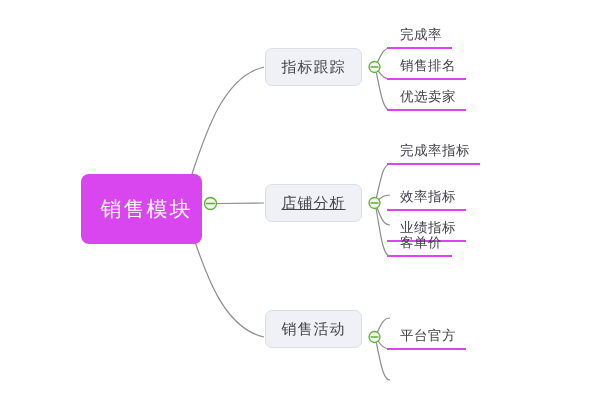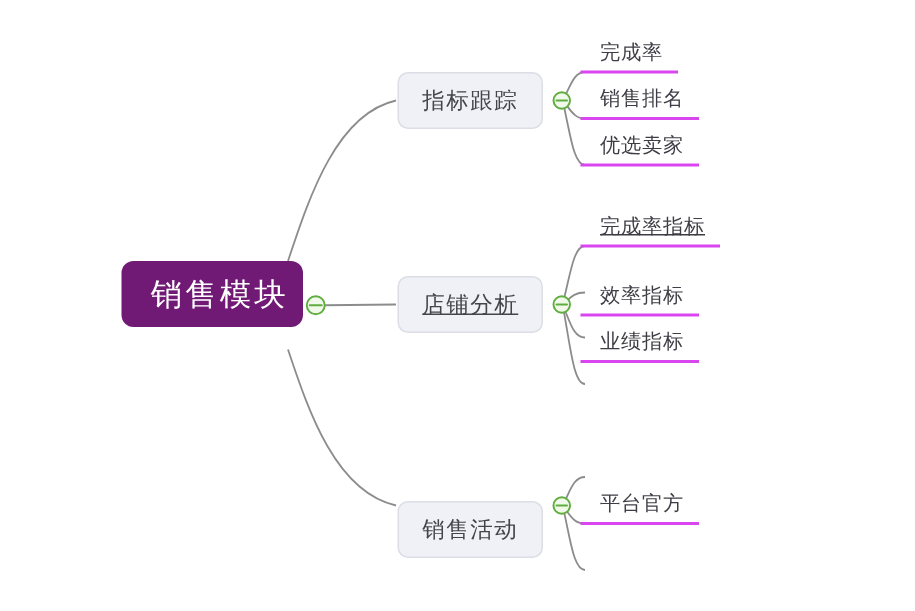--- a/index.html
+++ b/index.html
@@ -36,7 +36,7 @@
     white-space:nowrap;
   }
   .l-1-0{top:25px;}  .l-1-1{top:56px;}  .l-1-2{top:87px;}
-  .l-2-0{top:141px;text-decoration:underline;} .l-2-1{top:187px;} .l-2-2{top:218px;font-family:Liberation Serif, serif;} .l-2-3{top:233px;}
+  .l-2-0{top:141px;} .l-2-1{top:187px;} .l-2-2{top:218px;font-family:Liberation Serif, serif;} .l-2-3{top:233px;}
   .l-3-0{top:295px;} .l-3-1{top:326px;text-align:center;} .l-3-2{top:357px;}
   .link{fill:none;stroke:#8c8c8c;stroke-width:1.2;}
   .marker-circle{fill:#f1f9ea;stroke:#5fad3f;stroke-width:1.3;}

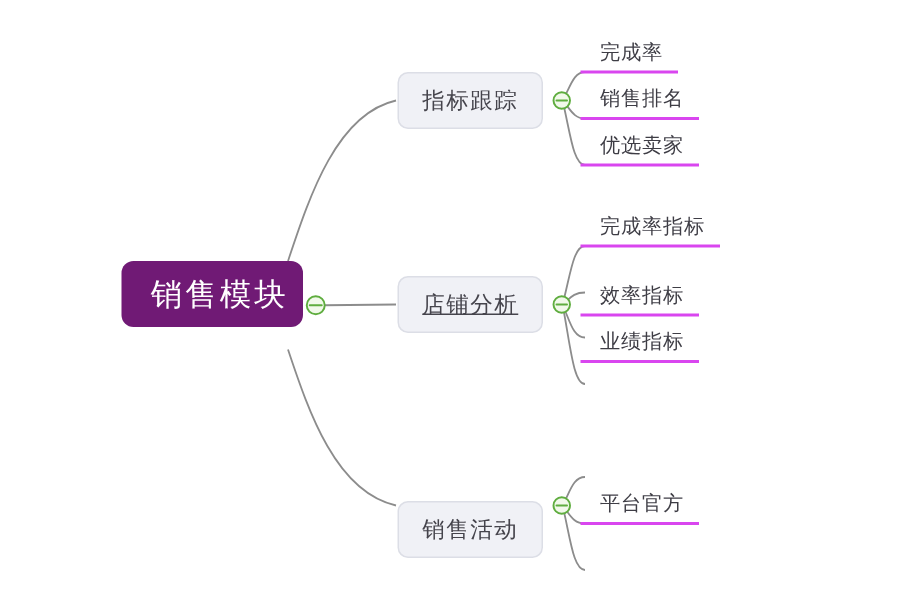--- a/index.html
+++ b/index.html
@@ -13,8 +13,8 @@
   svg.links{position:absolute;left:0;top:0;width:610px;height:407px;}
   .node{position:absolute;box-sizing:border-box;cursor:default;}
   .root-node{
-    left:81px;top:174px;width:121px;height:44px;
-    background:#701a75;border-radius:8px;
+    left:81px;top:174px;width:121px;height:70px;
+    background:#d946ef;border-radius:8px;
     color:#ffffff;font-size:21px;letter-spacing:2px;
     display:flex;align-items:center;justify-content:center;padding-left:10px;
   }

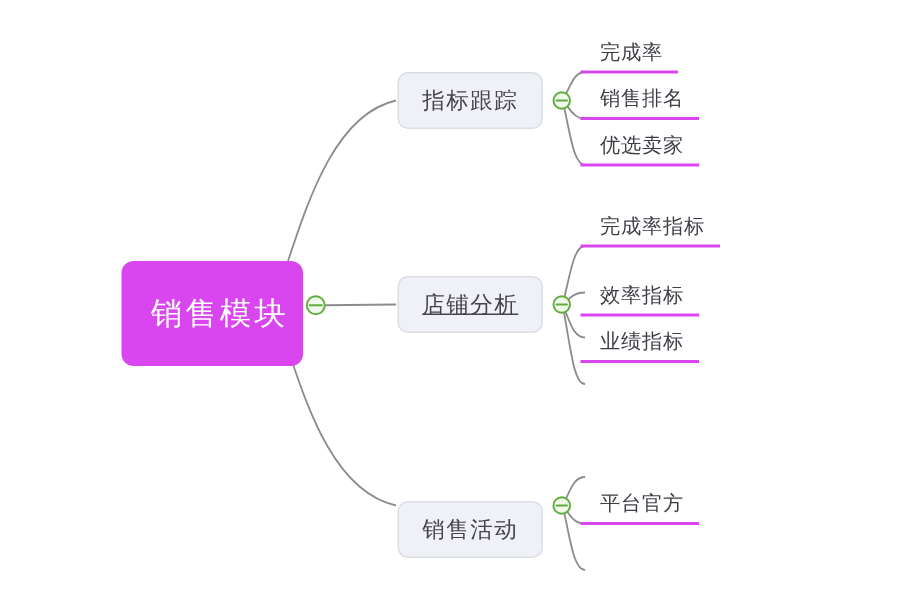--- a/index.html
+++ b/index.html
@@ -97,6 +97,7 @@
   <div class="node leaf-node l-2-0">完成率指标</div>
   <div class="node leaf-node l-2-1">效率指标</div>
   <div class="node leaf-node l-2-2">业绩指标</div>
+  <div class="node leaf-node l-2-3">客单价</div>
 
   <div class="node leaf-node l-3-1">平台官方</div>
 

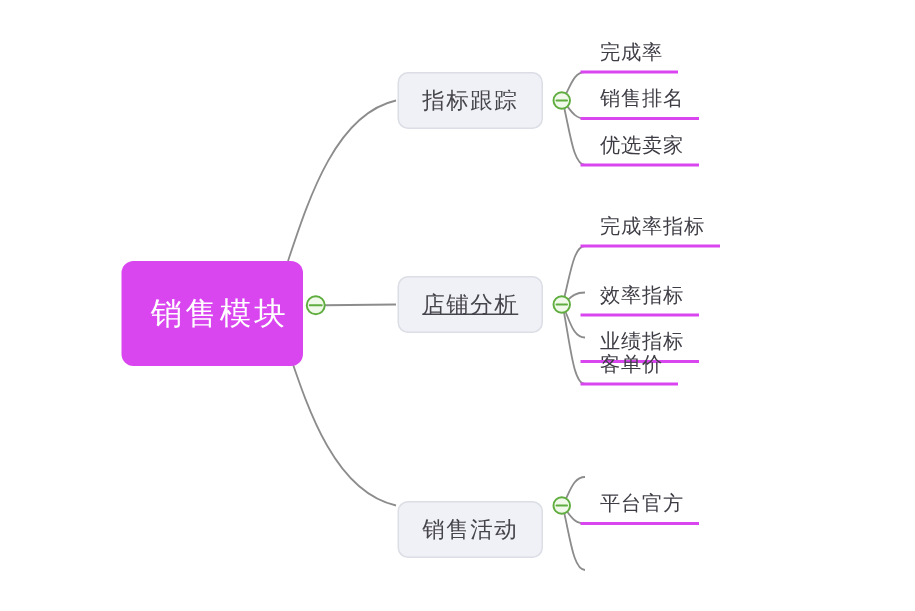--- a/index.html
+++ b/index.html
@@ -26,7 +26,7 @@
   }
   .branch-1{top:48px;}
   .branch-2{top:184px;text-decoration:underline;}
-  .branch-3{top:334px;}
+  .branch-3{top:310px;}
   .leaf-node{
     left:387px;
     padding:2px 10px 5px 13px;

